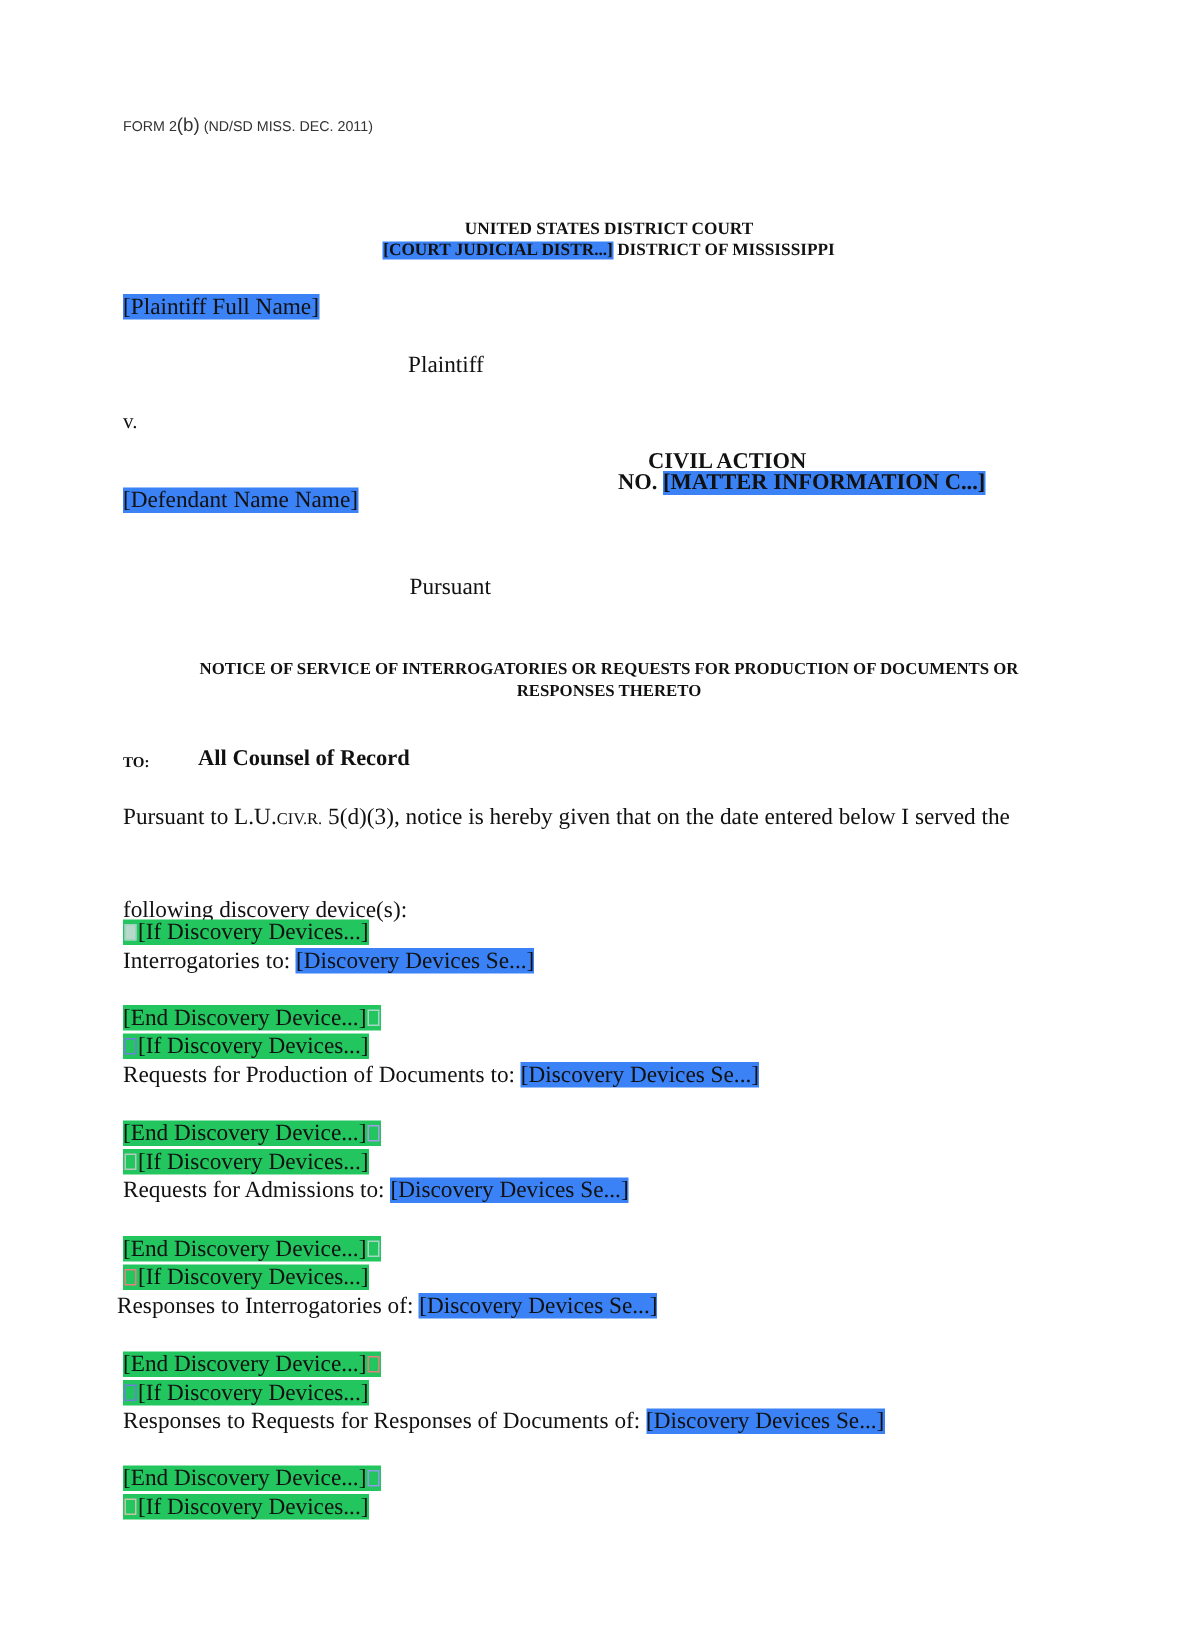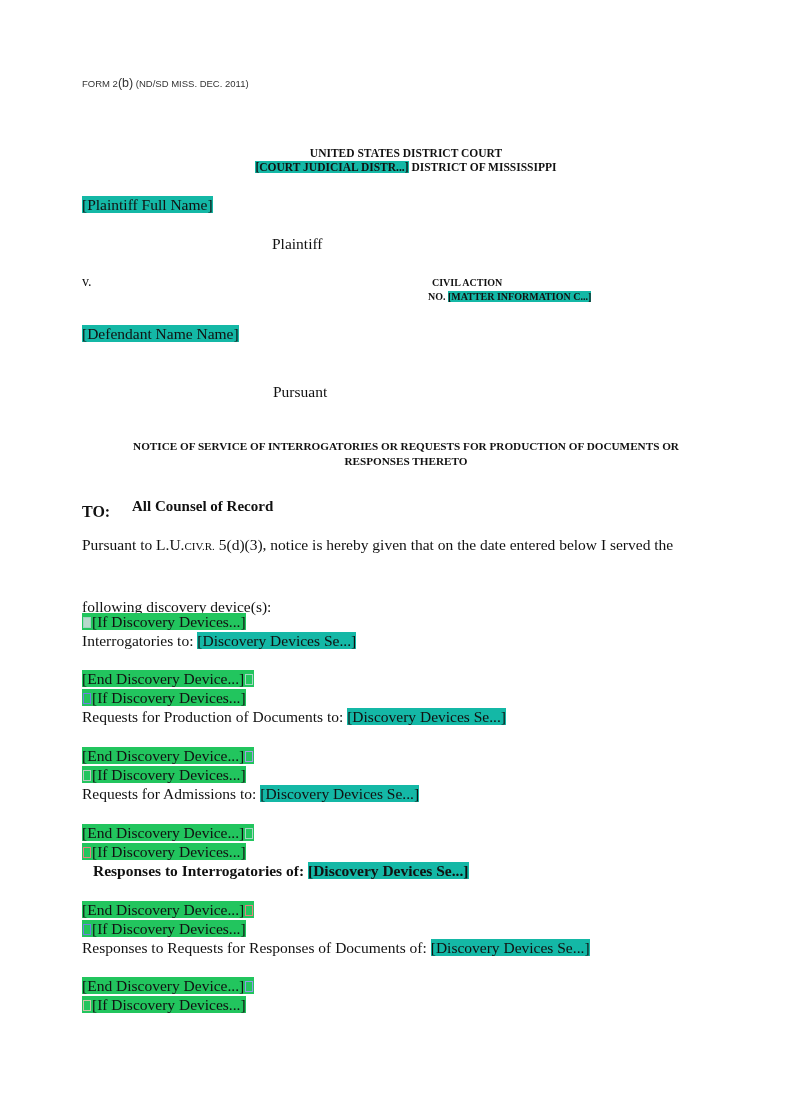--- a/index.html
+++ b/index.html
@@ -6,7 +6,7 @@
   body { width: 800px; height: 1100px; position: relative; overflow: hidden;
          font-family: "Liberation Serif", "DejaVu Serif", serif; color: #111; }
   .abs { position: absolute; white-space: nowrap; }
-  .hl { background: #14b8a6; }
+  .hl { background: #3b82f6; }
   .gray { background: #22c55e; }
   .form-id { left: 82px; top: 76px; font-family: "Liberation Sans", sans-serif; font-size: 9.5px; color: #333; text-align: center; }
   .form-id .big { font-size: 12.5px; }

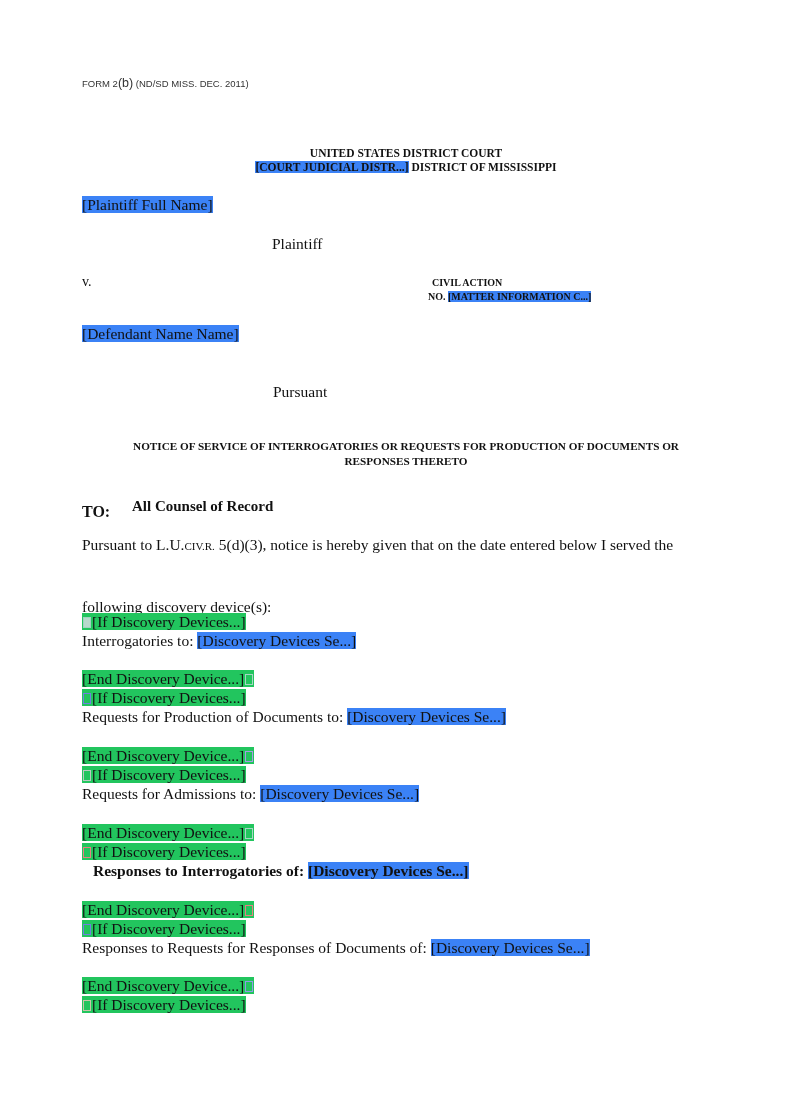--- a/index.html
+++ b/index.html
@@ -12,7 +12,7 @@
   .form-id .big { font-size: 12.5px; }
   .court { left: 0; width: 812px; text-align: center; font-weight: bold; font-size: 11.5px; }
   .body-text { font-size: 15.5px; }
-  .caption-small { font-weight: bold; font-size: 10px; }
+  .caption-small { font-weight: bold; font-size: 15px; margin-top: 23px; }
   .title { left: 0; width: 812px; text-align: center; font-weight: bold; font-size: 11.2px; line-height: 15px; }
   .to-label { font-weight: bold; font-size: 16px; }
   .to-value { font-weight: bold; font-size: 15px; }

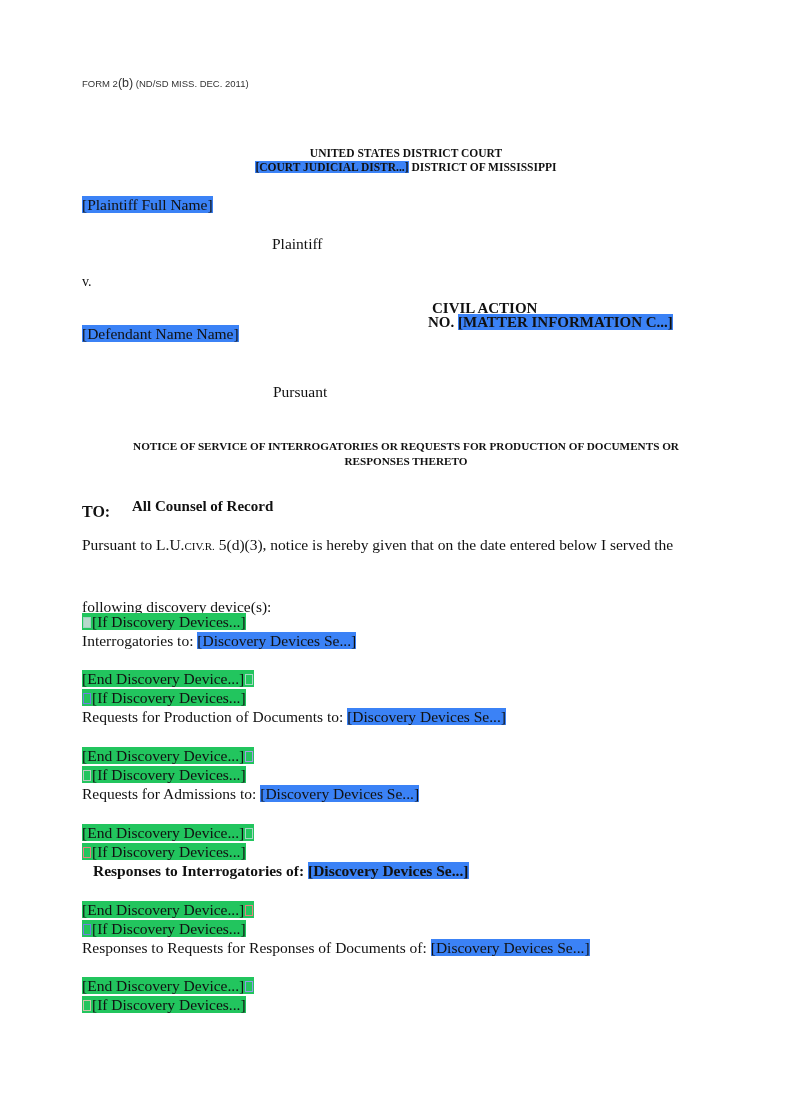--- a/index.html
+++ b/index.html
@@ -40,7 +40,7 @@
   <div class="abs body-text" style="left:82px; top:274px; font-size:14px;">v.</div>
 
   <div class="abs caption-small" style="left:432px; top:277px;">CIVIL ACTION</div>
-  <div class="abs caption-small" style="left:428px; top:291px;">
+  <div class="abs caption-small" style="left:412px; top:291px;">
     <span>NO. </span><span class="hl">[MATTER INFORMATION C...]</span>
   </div>
 

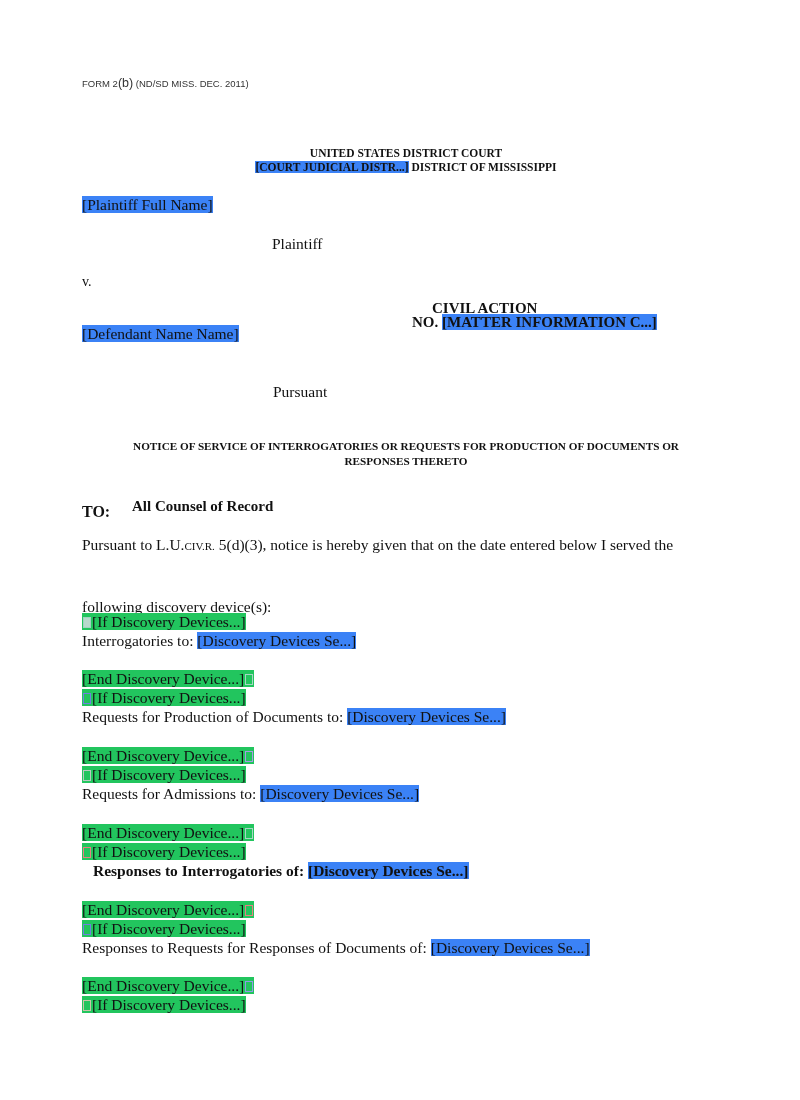--- a/index.html
+++ b/index.html
@@ -14,7 +14,7 @@
   .body-text { font-size: 15.5px; }
   .caption-small { font-weight: bold; font-size: 15px; margin-top: 23px; }
   .title { left: 0; width: 812px; text-align: center; font-weight: bold; font-size: 11.2px; line-height: 15px; }
-  .to-label { font-weight: bold; font-size: 16px; }
+  .to-label { font-weight: bold; font-size: 10px; }
   .to-value { font-weight: bold; font-size: 15px; }
   .sc { font-size: 11px; }
   .marker { display: inline-block; width: 8px; height: 11px; border: 1px solid; box-sizing: border-box; vertical-align: -1px; margin: 0 1px; }

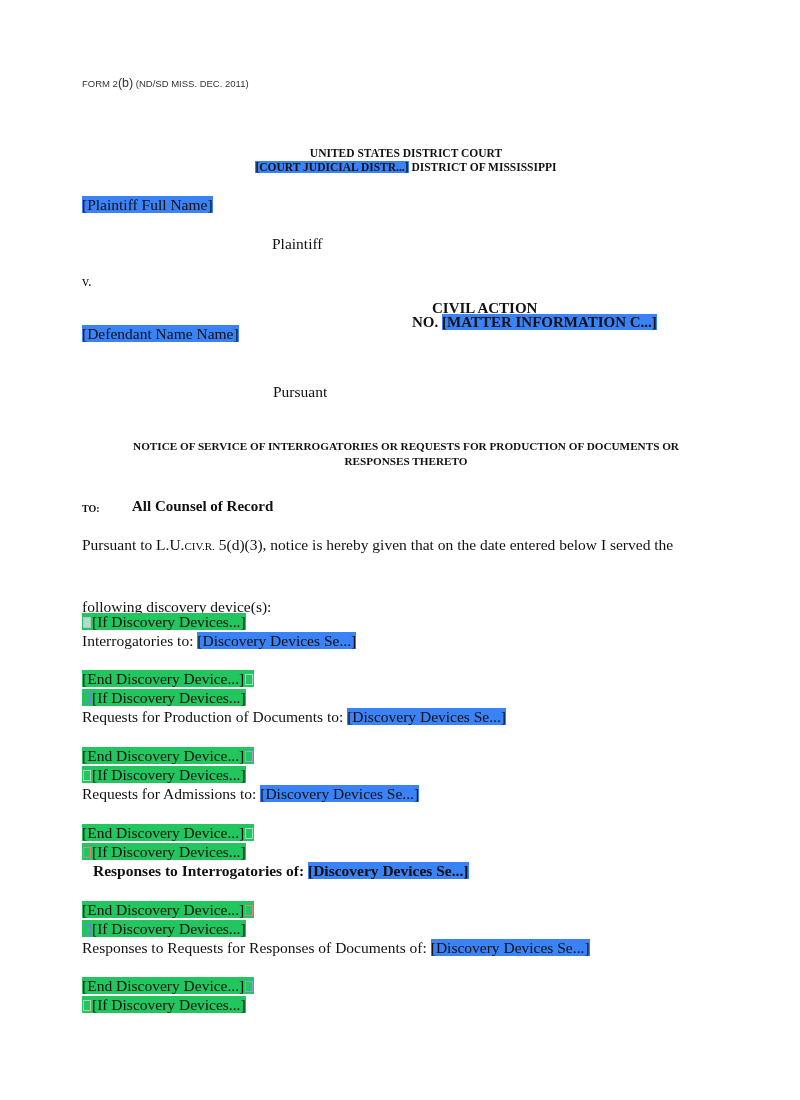--- a/index.html
+++ b/index.html
@@ -93,7 +93,7 @@
   <div class="abs body-text" style="left:82px; top:843px;">
     <span class="gray"><span class="marker" style="border-color:#e58080;"></span><span>[If Discovery Devices...]</span></span>
   </div>
-  <div class="abs body-text" style="left:93px; top:862px;font-weight:bold;">
+  <div class="abs body-text" style="left:78px; top:862px;">
     <span>Responses to Interrogatories of: </span><span class="hl">[Discovery Devices Se...]</span>
   </div>
 

